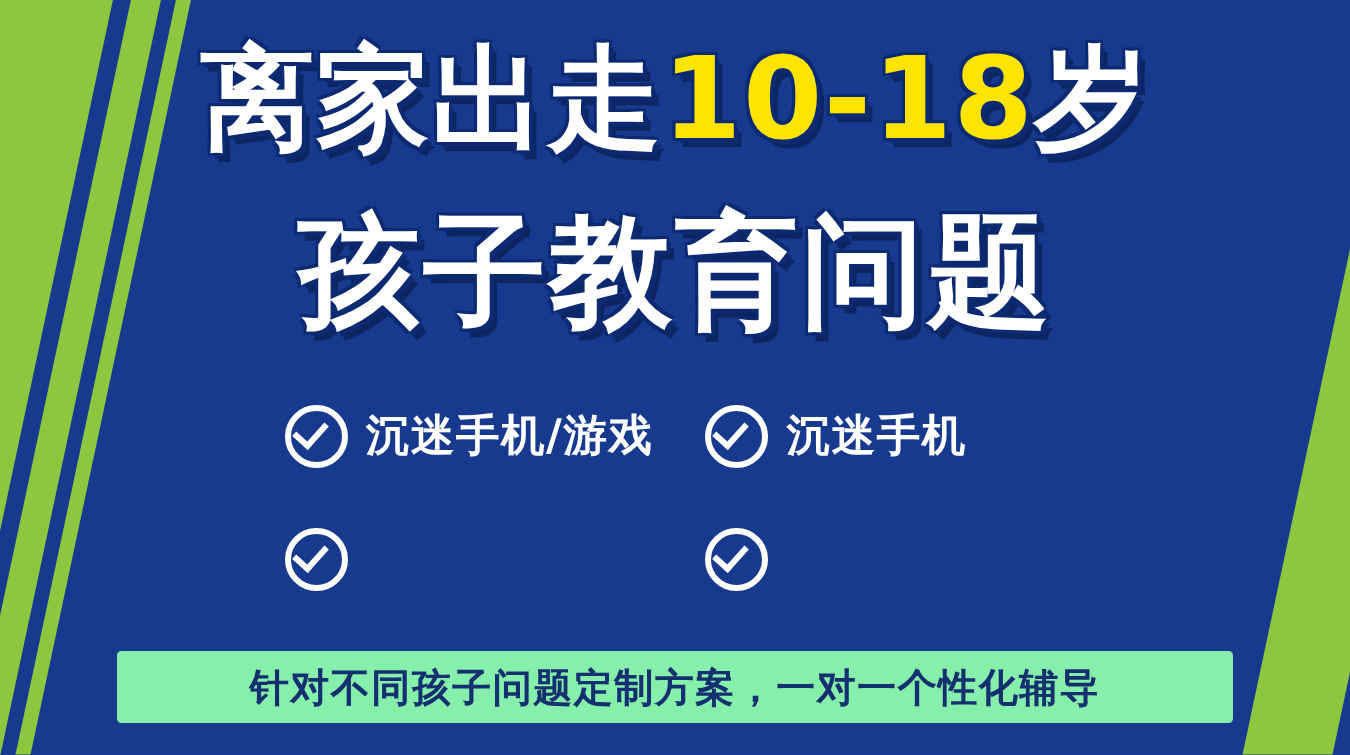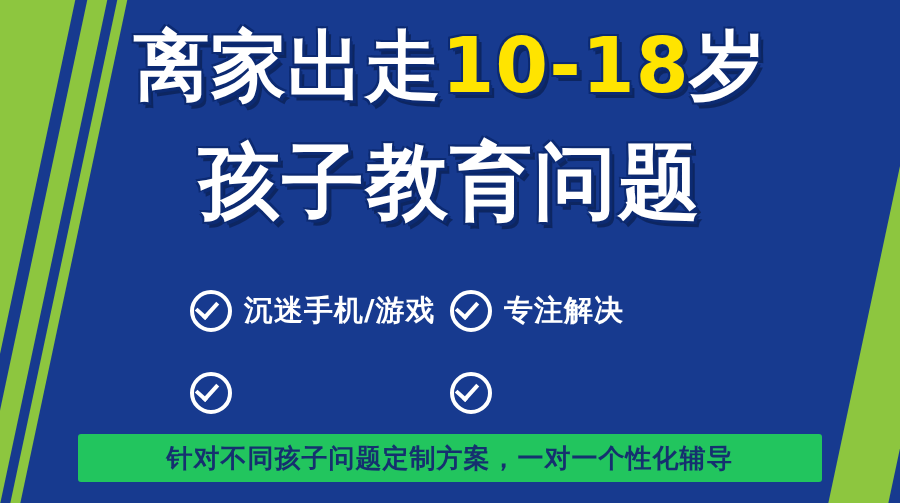--- a/index.html
+++ b/index.html
@@ -109,8 +109,9 @@
   }
   .feature-row {
     display: flex;
-    align-items: center;
+    align-items: flex-start;
     height: 82px;
+    gap: 21px;
   }
   .feature-cell {
     display: flex;

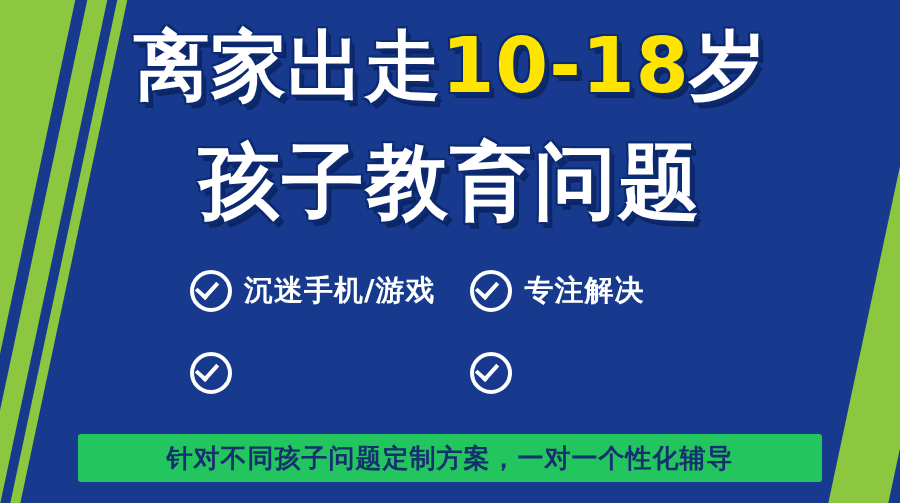--- a/index.html
+++ b/index.html
@@ -195,7 +195,7 @@
         </div>
         <div class="feature-cell c2">
           <span class="check"></span>
-          <span class="feature-label">专注解决</span>
+          <span class="feature-label">沉迷手机</span>
         </div>
       </div>
       <div class="feature-row">

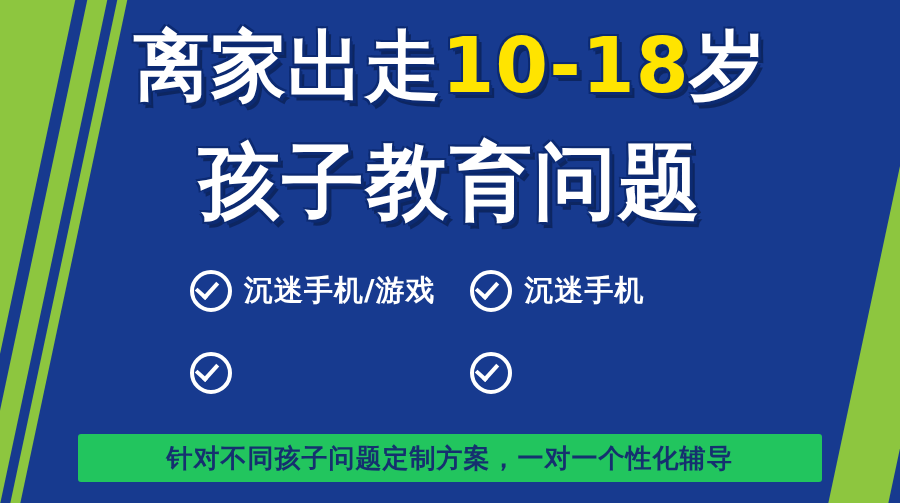--- a/index.html
+++ b/index.html
@@ -154,7 +154,7 @@
     top: 434px;
     width: 744px;
     height: 48px;
-    background: #22c55e;
+    background: #86efac;
     border-radius: 3px;
     display: flex;
     align-items: center;

